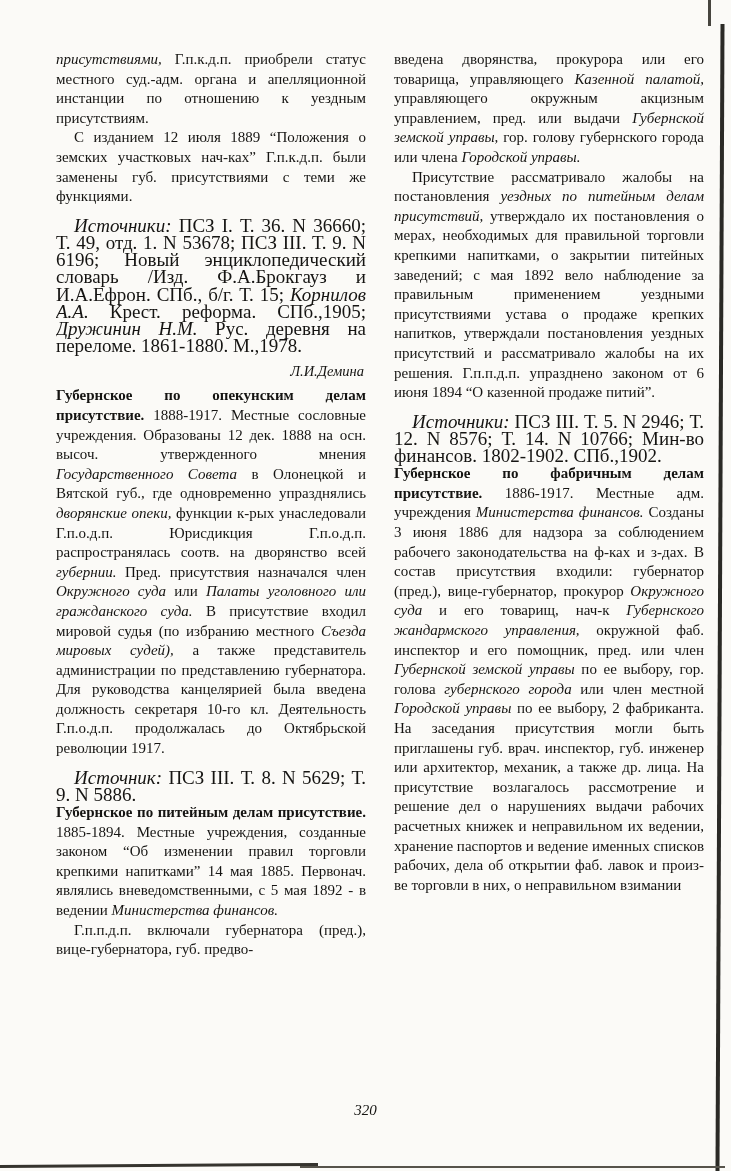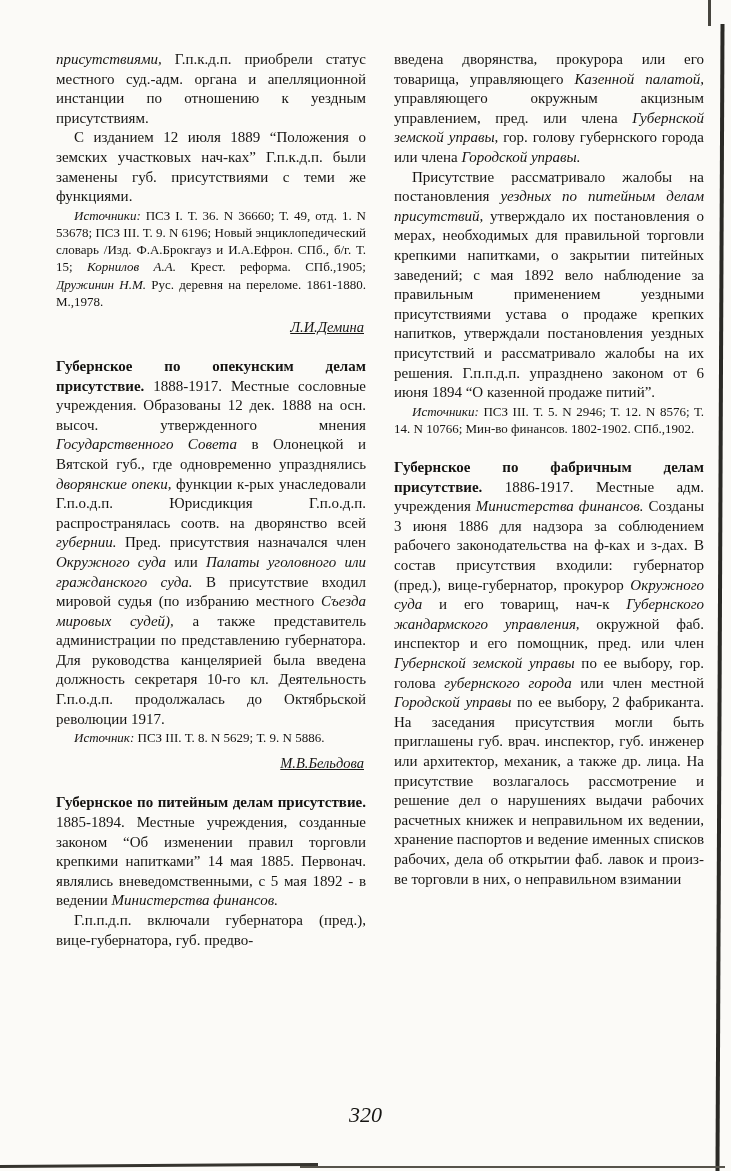--- a/index.html
+++ b/index.html
@@ -87,7 +87,7 @@
         <p class="block body indent"><span>Г.п.п.д.п. включали губернатора (пред.), вице-губернатора, губ. предво-</span></p>
       </div>
     <div class="col">
-        <p class="block body"><span>введена дворянства, прокурора или его товарища, управляющего </span><span class="it">Казенной палатой,</span><span> управляющего окружным акцизным управлением, пред. или члена </span><span class="it">Губернской земской управы,</span><span> гор. голову губернского города или члена </span><span class="it">Городской управы.</span></p>
+        <p class="block body"><span>введена дворянства, прокурора или его товарища, управляющего </span><span class="it">Казенной палатой,</span><span> управляющего окружным акцизным управлением, пред. или выдачи </span><span class="it">Губернской земской управы,</span><span> гор. голову губернского города или члена </span><span class="it">Городской управы.</span></p>
         <p class="block body indent"><span>Присутствие рассматривало жалобы на постановления </span><span class="it">уездных по питейным делам присутствий,</span><span> утверждало их постановления о мерах, необходимых для правильной торговли крепкими напитками, о закрытии питейных заведений; с мая 1892 вело наблюдение за правильным применением уездными присутствиями устава о продаже крепких напитков, утверждали постановления уездных присутствий и рассматривало жалобы на их решения. Г.п.п.д.п. упразднено законом от 6 июня 1894 “О казенной продаже питий”.</span></p>
         <p class="block sources indent"><span class="it">Источники:</span><span> ПСЗ III. Т. 5. N 2946; Т. 12. N 8576; Т. 14. N 10766; Мин-во финансов. 1802-1902. СПб.,1902.</span></p>
         <p class="block body entry"><span class="bd">Губернское по фабричным делам присутствие.</span><span> 1886-1917. Местные адм. учреждения </span><span class="it">Министерства финансов.</span><span> Созданы 3 июня 1886 для надзора за соблюдением рабочего законодательства на ф-ках и з-дах. В состав присутствия входили: губернатор (пред.), вице-губернатор, прокурор </span><span class="it">Окружного суда</span><span> и его товарищ, нач-к </span><span class="it">Губернского жандармского управления,</span><span> окружной фаб. инспектор и его помощник, пред. или член </span><span class="it">Губернской земской управы</span><span> по ее выбору, гор. голова </span><span class="it">губернского города</span><span> или член местной </span><span class="it">Городской управы</span><span> по ее выбору, 2 фабриканта. На заседания присутствия могли быть приглашены губ. врач. инспектор, губ. инженер или архитектор, механик, а также др. лица. На присутствие возлагалось рассмотрение и решение дел о нарушениях выдачи рабочих расчетных книжек и неправильном их ведении, хранение паспортов и ведение именных списков рабочих, дела об открытии фаб. лавок и произ-ве торговли в них, о неправильном взимании</span></p>

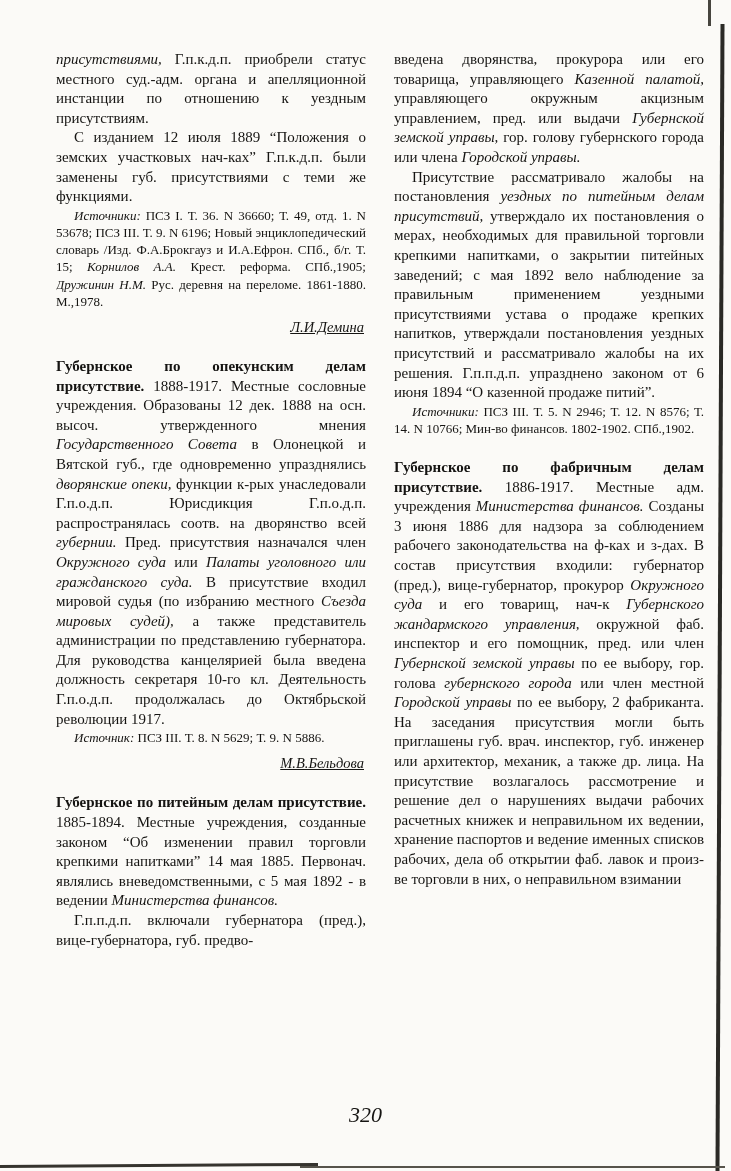--- a/index.html
+++ b/index.html
@@ -23,7 +23,7 @@
   }
   p.indent { text-indent: 18px; }
   p.entry { margin-top: 21px; }
-  p.sources { font-size: 13px; line-height: 17.2px; margin-top: 0; }
+  p.sources { font-size: 19px; line-height: 17.2px; margin-top: 10px; }
   p.signature {
     text-align: right;
     font-style: italic;

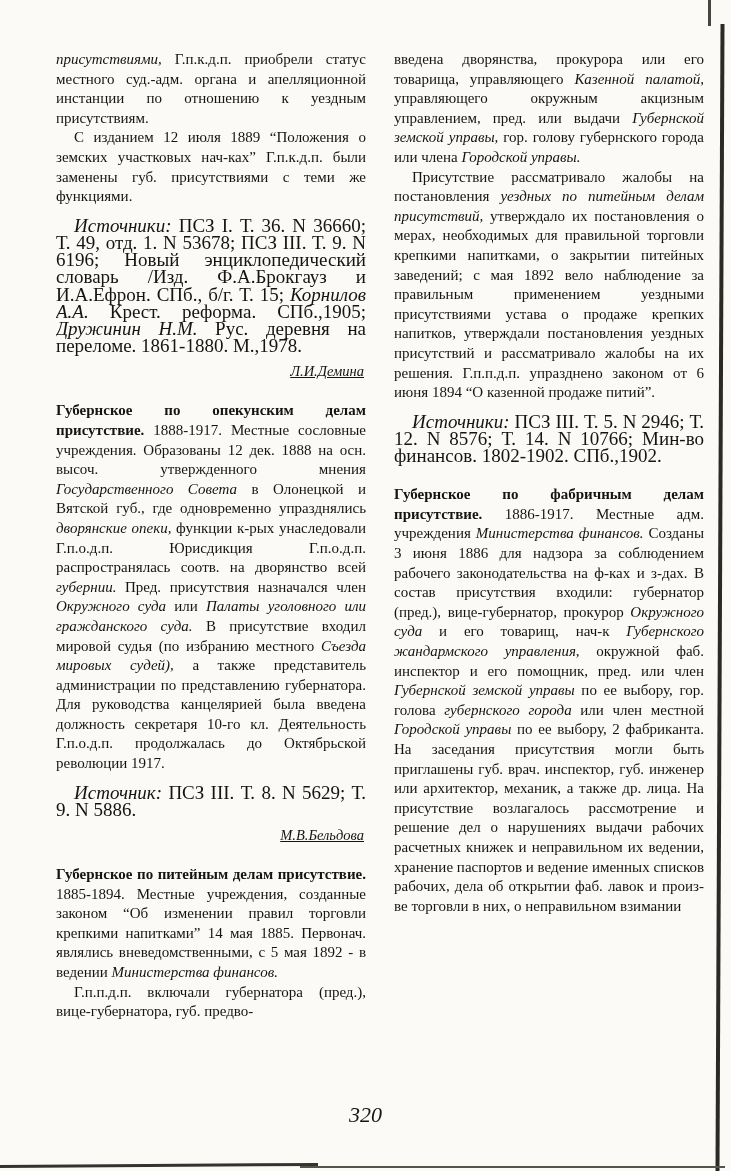--- a/index.html
+++ b/index.html
@@ -30,7 +30,6 @@
     font-size: 14.5px;
     line-height: 18px;
     margin: 8px 2px 6px 0;
-    text-decoration: underline;
   }
   .bd { font-weight: bold; }
   .it { font-style: italic; }

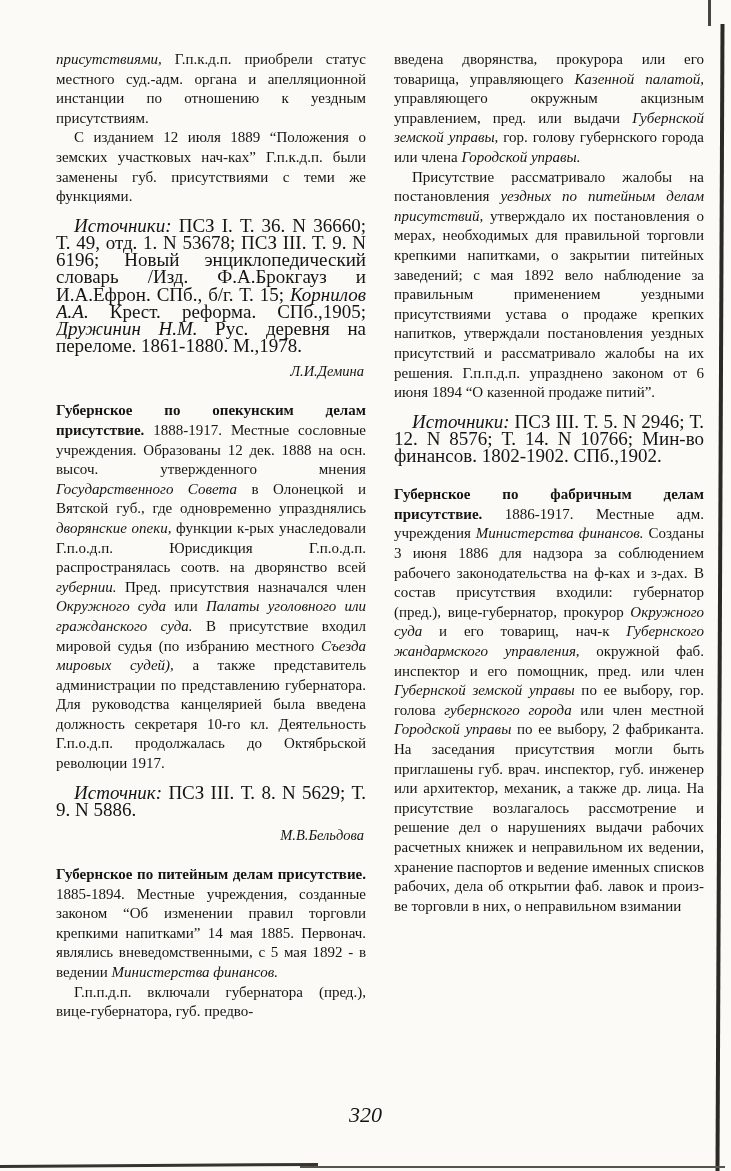--- a/index.html
+++ b/index.html
@@ -22,7 +22,7 @@
     hyphens: auto;
   }
   p.indent { text-indent: 18px; }
-  p.entry { margin-top: 21px; }
+  p.entry { margin-top: 0; }
   p.sources { font-size: 19px; line-height: 17.2px; margin-top: 10px; }
   p.signature {
     text-align: right;

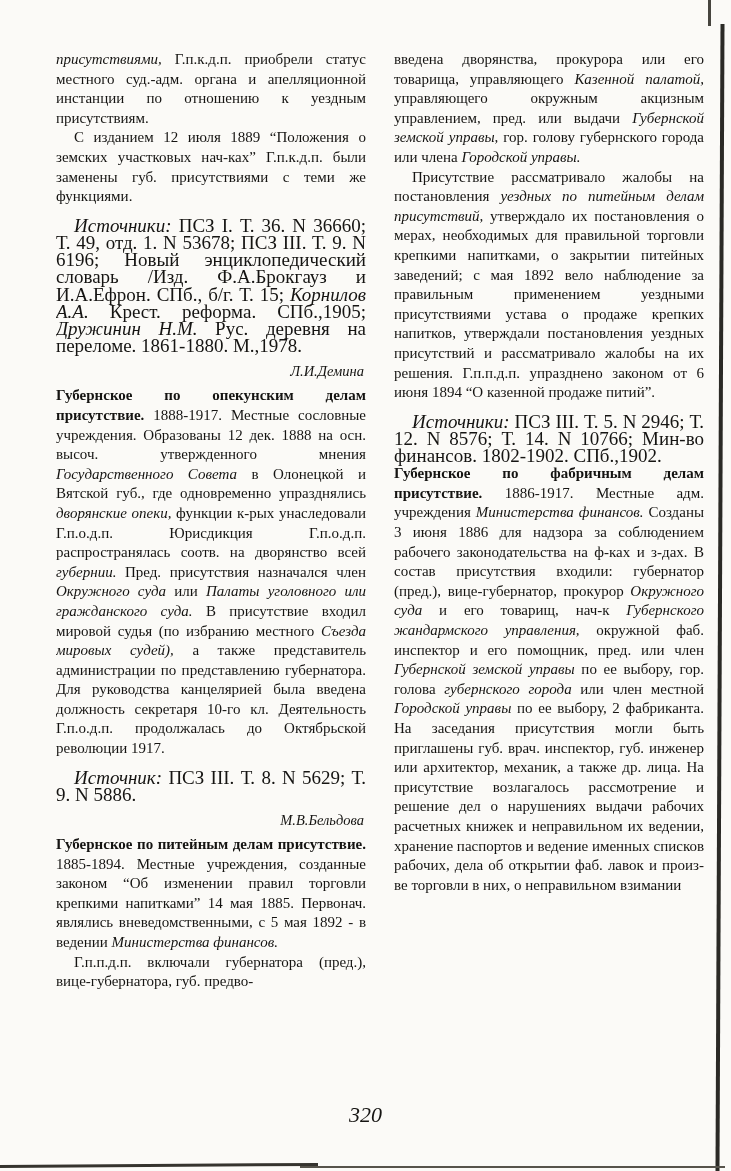--- a/index.html
+++ b/index.html
@@ -81,7 +81,6 @@
         <p class="block signature"><span>Л.И.Демина</span></p>
         <p class="block body entry"><span class="bd">Губернское по опекунским делам присутствие.</span><span> 1888-1917. Местные сословные учреждения. Образованы 12 дек. 1888 на осн. высоч. утвержденного мнения </span><span class="it">Государственного Совета</span><span> в Олонецкой и Вятской губ., где одновременно упразднялись </span><span class="it">дворянские опеки,</span><span> функции к-рых унаследовали Г.п.о.д.п. Юрисдикция Г.п.о.д.п. распространялась соотв. на дворянство всей </span><span class="it">губернии.</span><span> Пред. присутствия назначался член </span><span class="it">Окружного суда</span><span> или </span><span class="it">Палаты уголовного или гражданского суда.</span><span> В присутствие входил мировой судья (по избранию местного </span><span class="it">Съезда мировых судей),</span><span> а также представитель администрации по представлению губернатора. Для руководства канцелярией была введена должность секретаря 10-го кл. Деятельность Г.п.о.д.п. продолжалась до Октябрьской революции 1917.</span></p>
         <p class="block sources indent"><span class="it">Источник:</span><span> ПСЗ III. Т. 8. N 5629; Т. 9. N 5886.</span></p>
-        <p class="block signature"><span>М.В.Бельдова</span></p>
         <p class="block body entry"><span class="bd">Губернское по питейным делам присутствие.</span><span> 1885-1894. Местные учреждения, созданные законом “Об изменении правил торговли крепкими напитками” 14 мая 1885. Первонач. являлись вневедомственными, с 5 мая 1892 - в ведении </span><span class="it">Министерства финансов.</span></p>
         <p class="block body indent"><span>Г.п.п.д.п. включали губернатора (пред.), вице-губернатора, губ. предво-</span></p>
       </div>

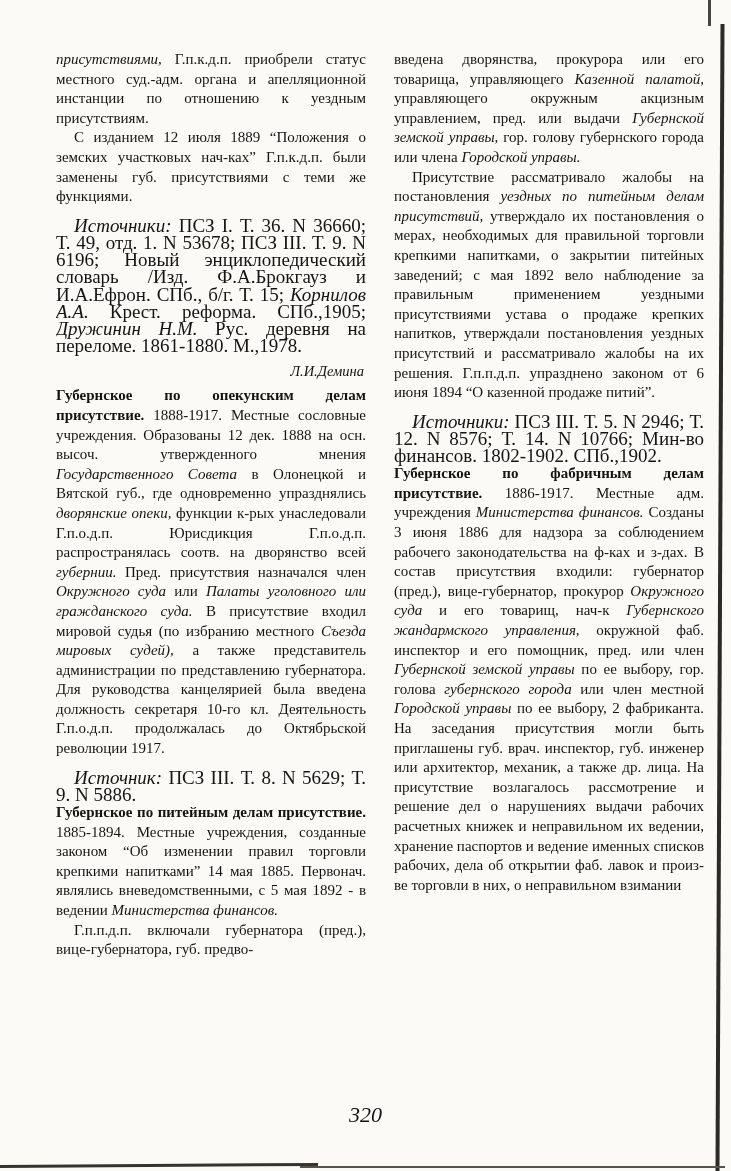--- a/index.html
+++ b/index.html
@@ -38,7 +38,7 @@
     left: 0; top: 1102px; width: 731px;
     text-align: center;
     font-style: italic;
-    font-size: 22px;
+    font-size: 15px;
   }
   
   .scan-edge-right {

